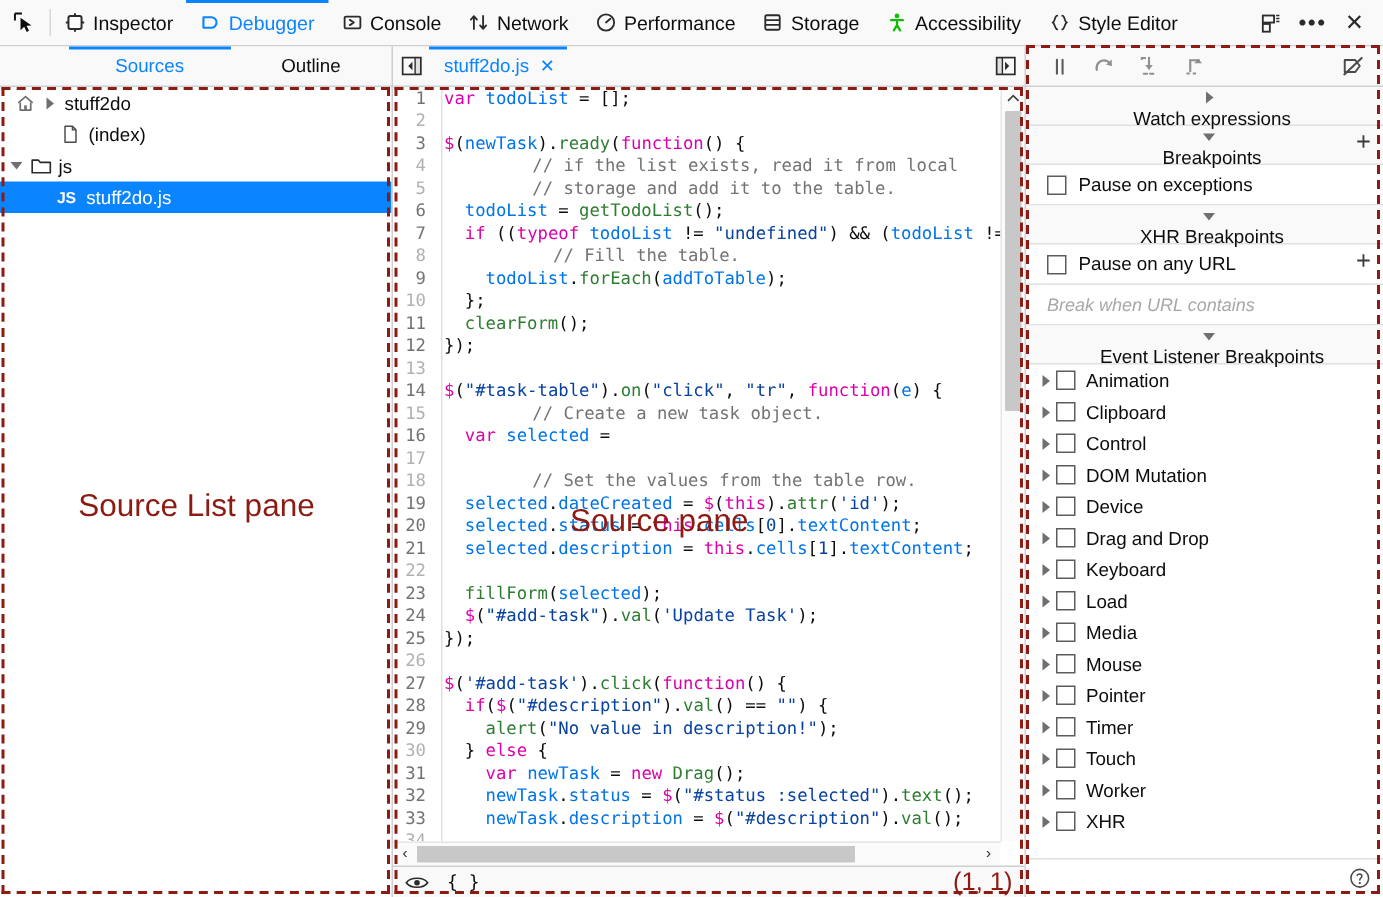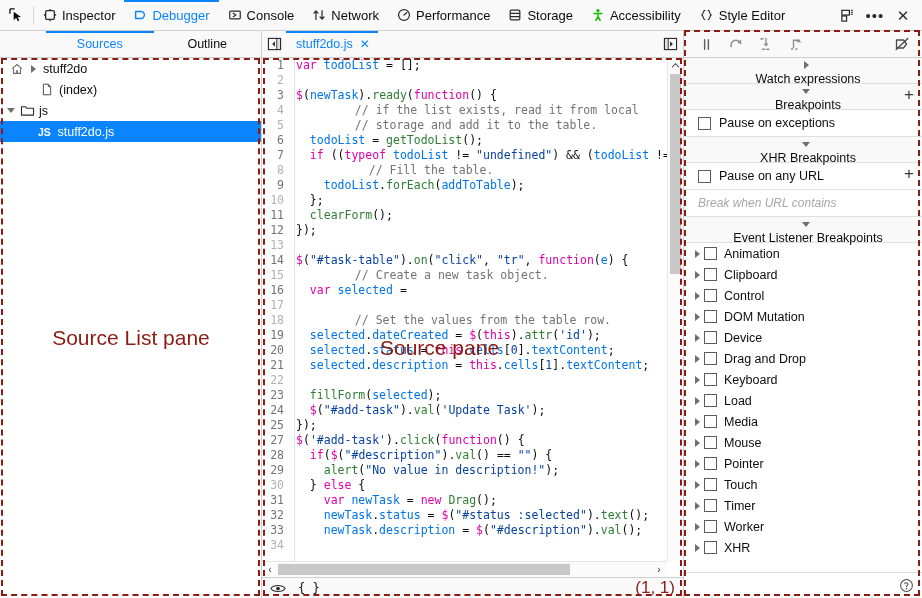--- a/index.html
+++ b/index.html
@@ -507,6 +507,7 @@
         <div class="code-line"><span class="ln active">23</span><span class="code-txt">  <span class="meth">fillForm</span><span class="punc">(</span><span class="ident">selected</span><span class="punc">);</span></span></div>
         <div class="code-line"><span class="ln active">24</span><span class="code-txt">  <span class="dollar">$</span><span class="punc">(</span><span class="str">"#add-task"</span><span class="punc">).</span><span class="meth">val</span><span class="punc">(</span><span class="str">'Update Task'</span><span class="punc">);</span></span></div>
         <div class="code-line"><span class="ln active">25</span><span class="code-txt"><span class="punc">});</span></span></div>
+        <div class="code-line"><span class="ln">26</span><span class="code-txt"></span></div>
         <div class="code-line"><span class="ln active">27</span><span class="code-txt"><span class="dollar">$</span><span class="punc">(</span><span class="str">'#add-task'</span><span class="punc">).</span><span class="meth">click</span><span class="punc">(</span><span class="kw">function</span><span class="punc">() {</span></span></div>
         <div class="code-line"><span class="ln active">28</span><span class="code-txt">  <span class="kw">if</span><span class="punc">(</span><span class="dollar">$</span><span class="punc">(</span><span class="str">"#description"</span><span class="punc">).</span><span class="meth">val</span><span class="punc">() == </span><span class="str">""</span><span class="punc">) {</span></span></div>
         <div class="code-line"><span class="ln active">29</span><span class="code-txt">    <span class="meth">alert</span><span class="punc">(</span><span class="str">"No value in description!"</span><span class="punc">);</span></span></div>

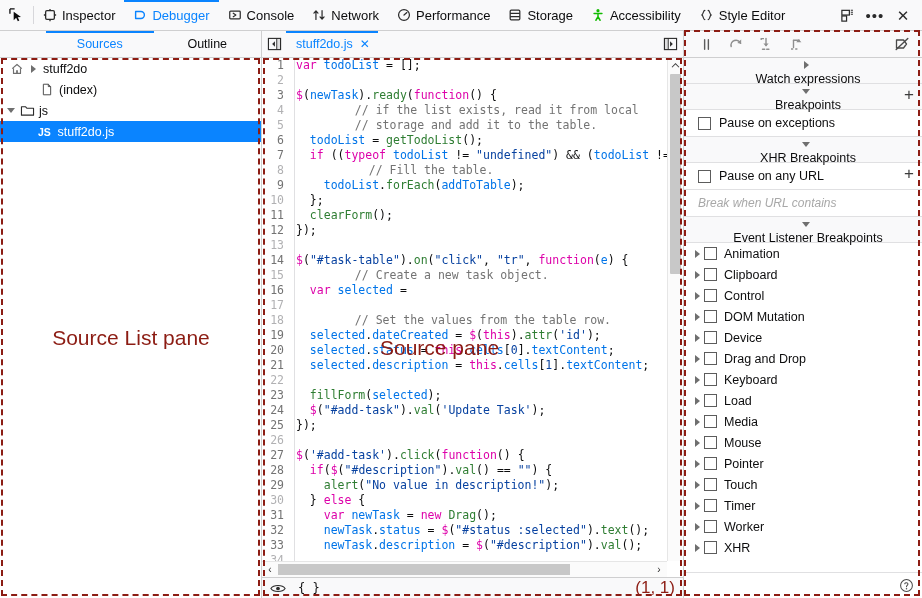--- a/index.html
+++ b/index.html
@@ -676,14 +676,14 @@
             <i class="tri right"></i>
           </span>
           <span class="cbx"></span>
+          <span>Timer</span>
+        </div>
+        <div class="evt-row">
+          <span class="twisty">
+            <i class="tri right"></i>
+          </span>
+          <span class="cbx"></span>
           <span>Touch</span>
-        </div>
-        <div class="evt-row">
-          <span class="twisty">
-            <i class="tri right"></i>
-          </span>
-          <span class="cbx"></span>
-          <span>Timer</span>
         </div>
         <div class="evt-row">
           <span class="twisty">

